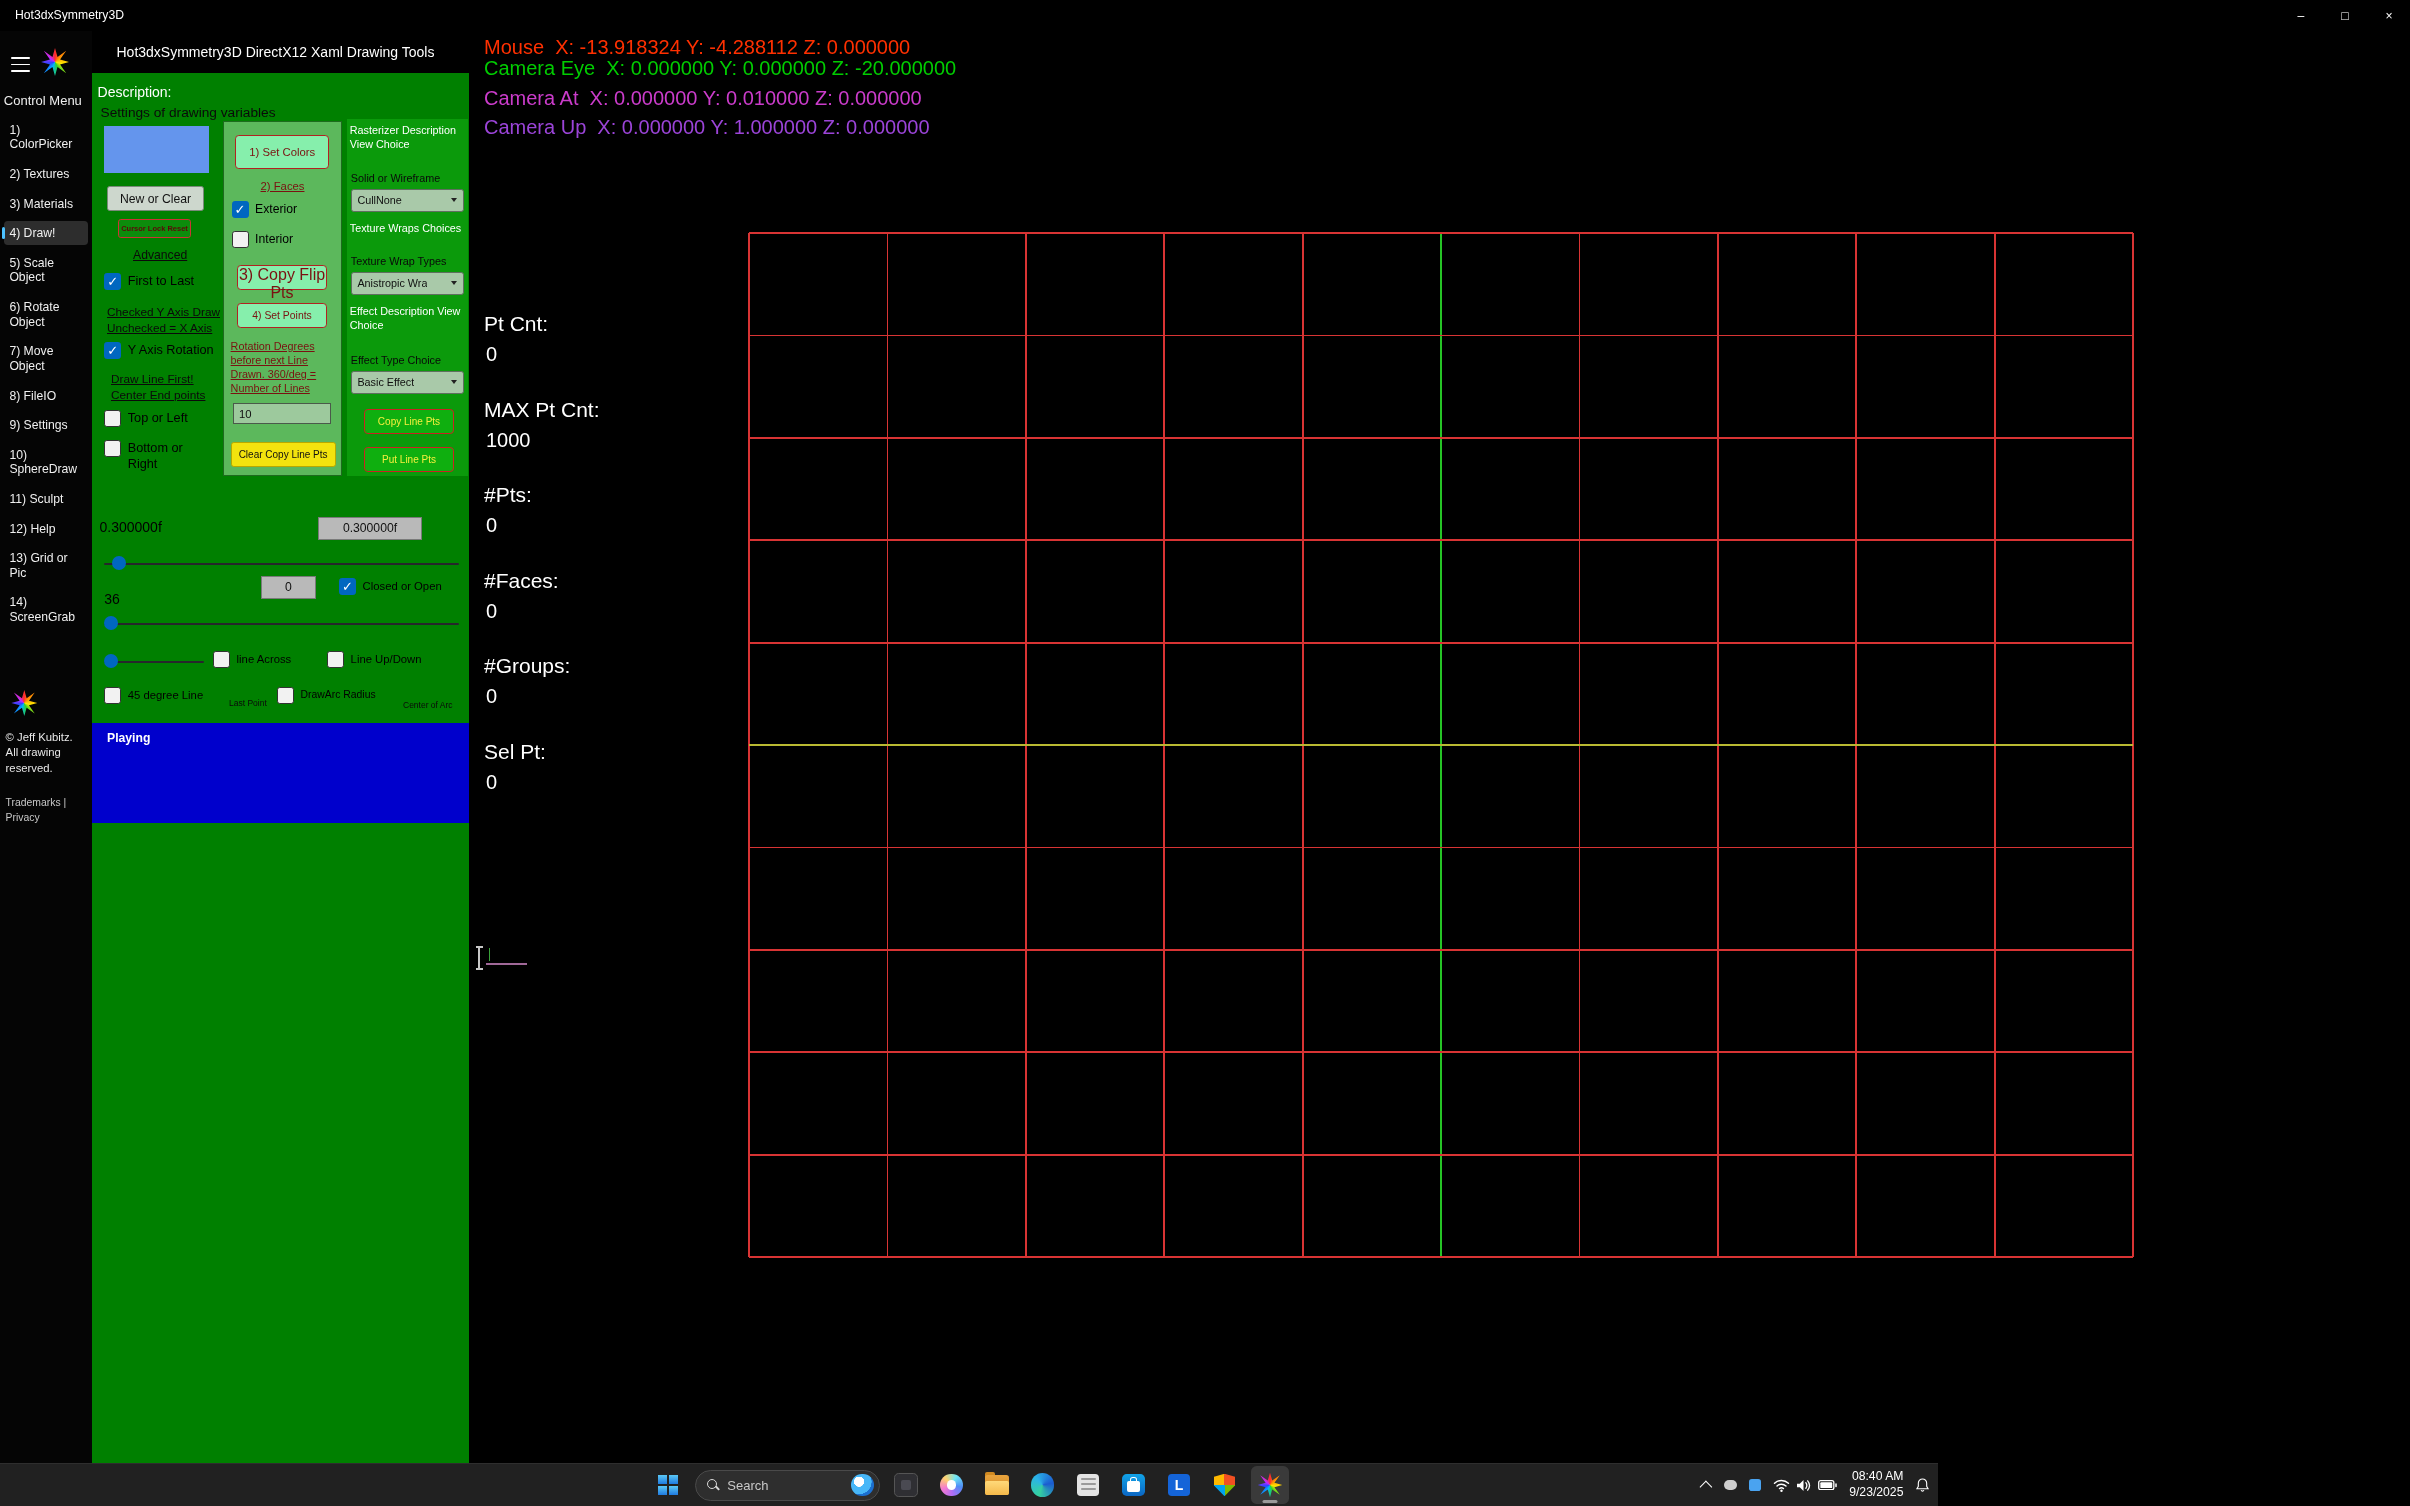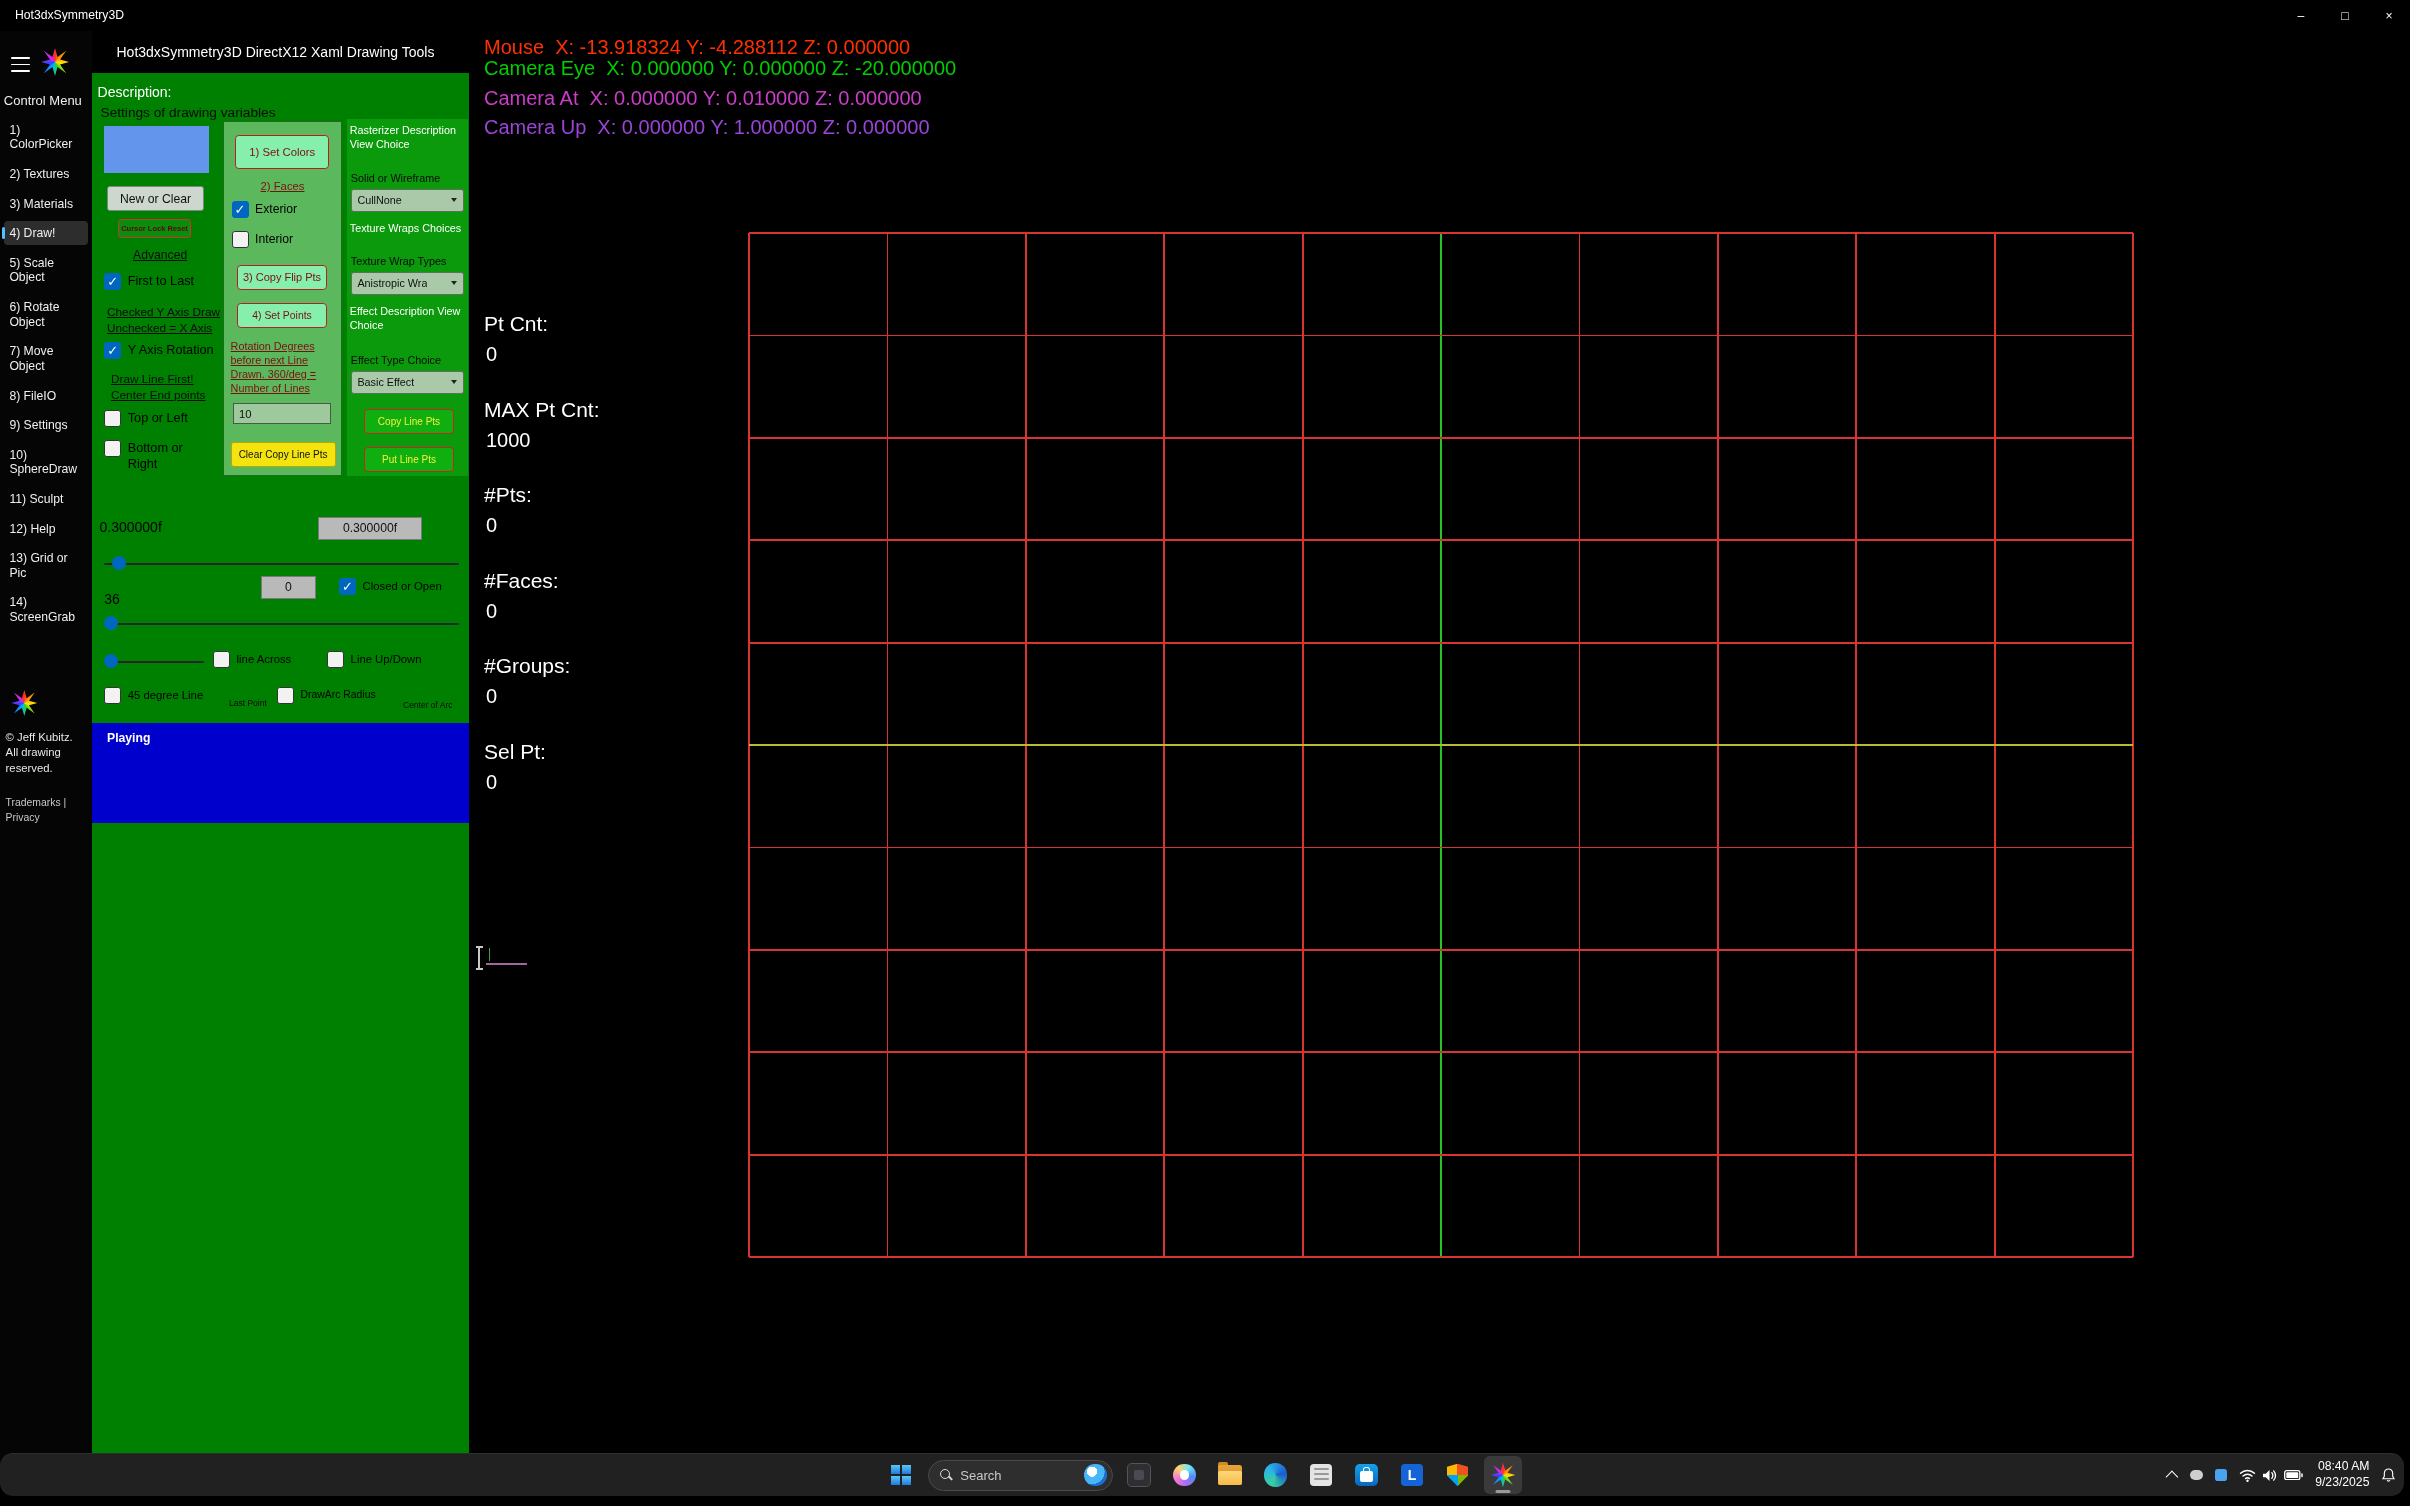--- a/index.html
+++ b/index.html
@@ -238,7 +238,7 @@
         <span class="cb"></span>
         <span class="cb-label" style="font-size:12.2px">Interior</span>
       </div>
-      <button class="btn-red" style="left:13px;top:143px;width:90px;height:24.5px;font-size:11px">3) Copy Flip Pts</button>
+      <button class="btn-red" style="left:13px;top:143px;width:90px;height:24.5px;font-size:16px">3) Copy Flip Pts</button>
       <button class="btn-red" style="left:13px;top:181px;width:90px;height:24.5px;font-size:10.4px">4) Set Points</button>
       <a class="link red" style="left:6.6px;top:217px;width:105px;font-size:10.8px;line-height:1.3">Rotation Degrees before next Line Drawn. 360/deg = Number of Lines</a>
       <div class="text-input">

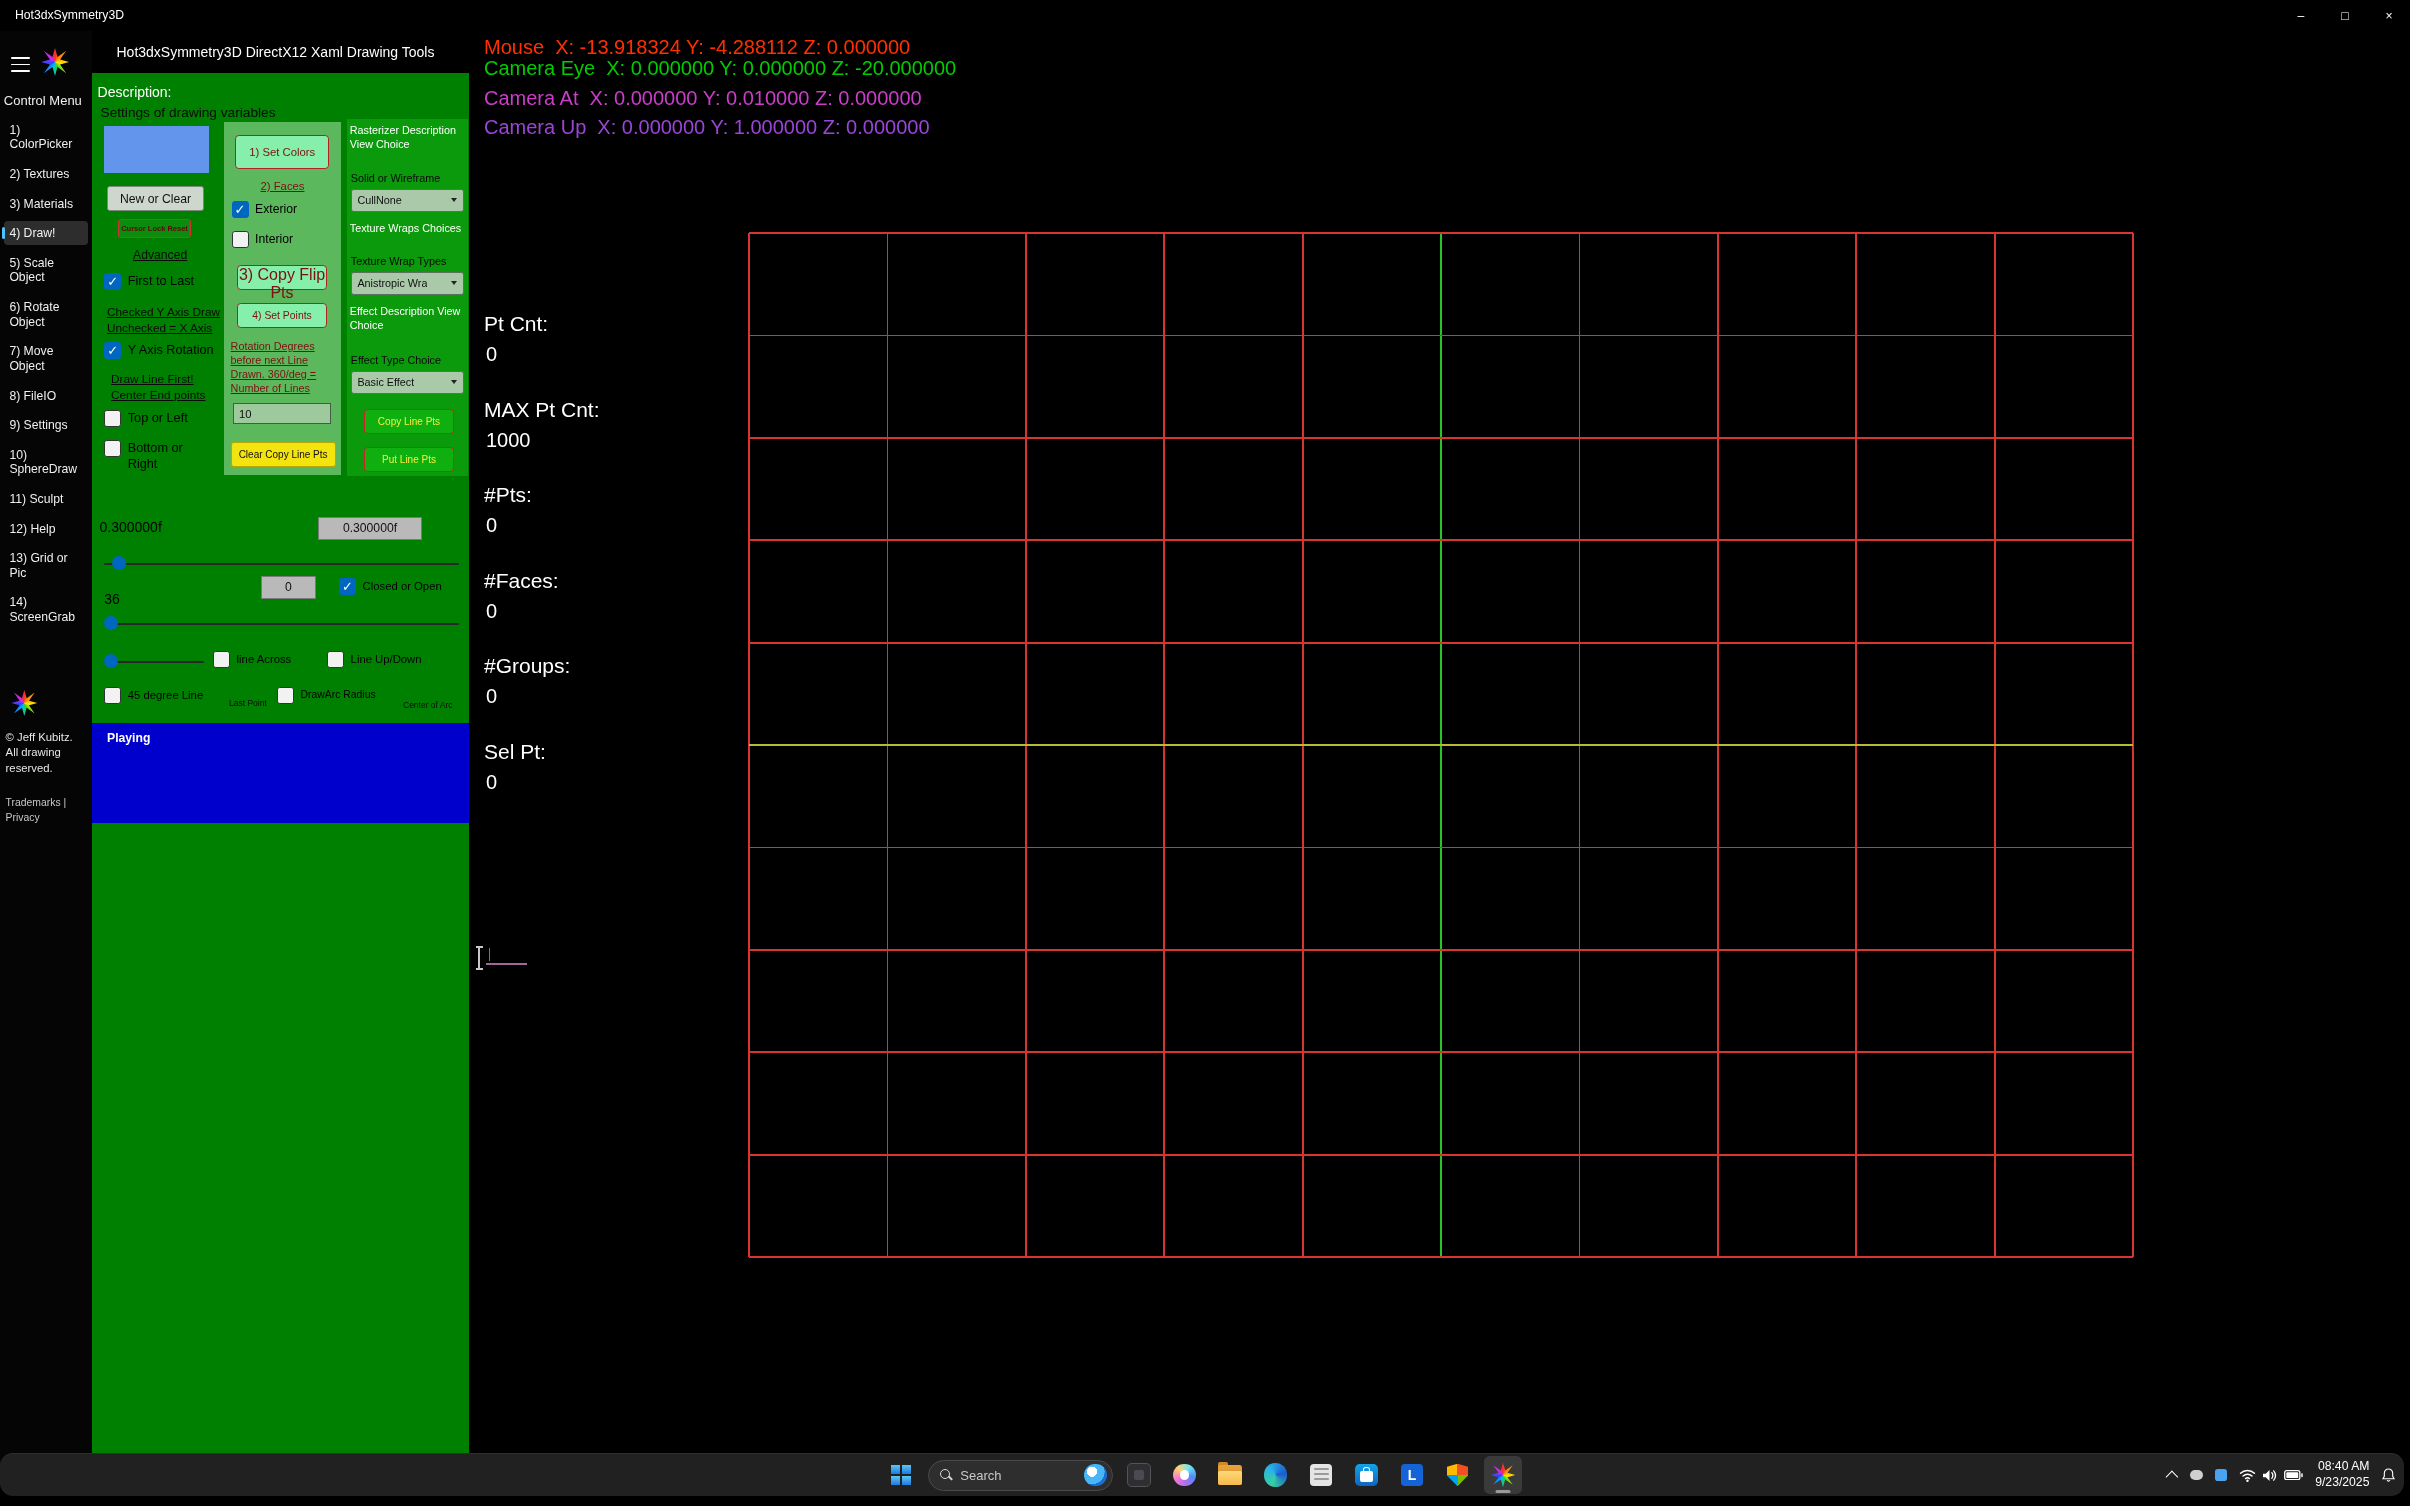--- a/index.html
+++ b/index.html
@@ -103,7 +103,7 @@
   .gz-vtick { position: absolute; left: 14px; top: 5.6px; width: 1.9px; height: 13px; background: #3aa33a; }
 
   
-  .taskbar { position: absolute; left: 0; bottom: 11px; width: 2404px; height: 43px; background: var(--taskbar-bg); border-top: 0.9px solid #2e2e2e; border-radius: 13px; }
+  .taskbar { position: absolute; left: 0; bottom: 1px; width: 1938px; height: 43px; background: var(--taskbar-bg); border-top: 0.9px solid #2e2e2e; }
   .tb-center { position: absolute; left: 50%; top: 0; transform: translateX(-50%); height: 100%; display: flex; align-items: center; gap: 7.5px; }
   .tb-icon-btn { position: relative; width: 38px; height: 38px; border-radius: 5.6px; display: flex; align-items: center; justify-content: center; cursor: pointer; }
   .tb-icon-btn.active { background: #3a3a3a; }

